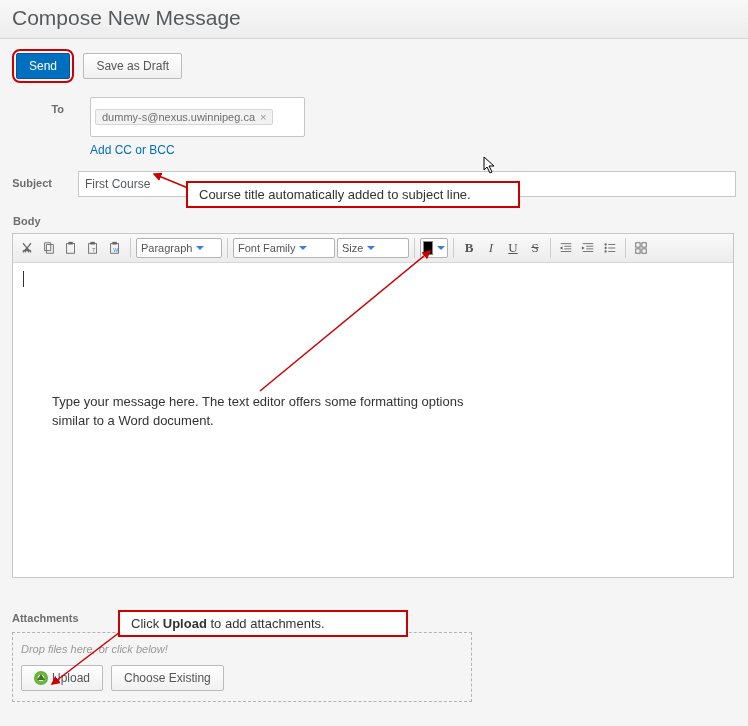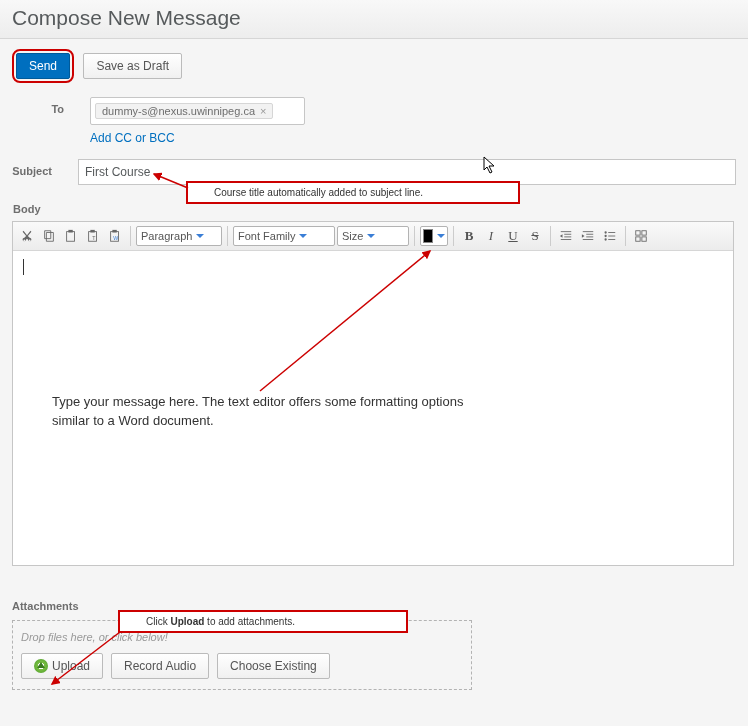--- a/index.html
+++ b/index.html
@@ -74,7 +74,7 @@
     background: #fff;
     padding: 2px 4px;
     width: 215px;
-    height: 28px;
+    height: 40px;
     display: flex;
     align-items: center;
     border-radius: 2px;

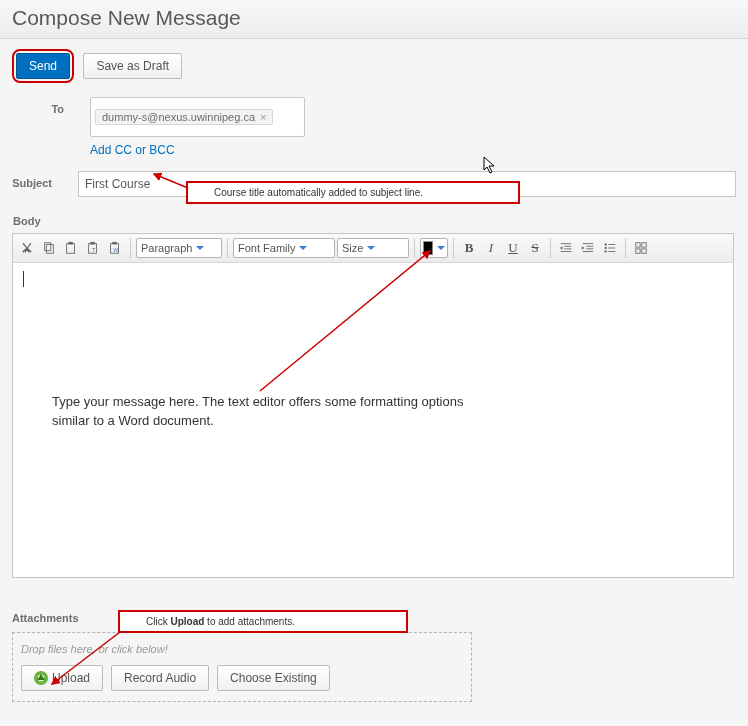--- a/index.html
+++ b/index.html
@@ -184,8 +184,8 @@
     position: absolute;
     border: 2px solid #c00;
     background: #fff;
-    padding: 4px 26px;
-    font-size: 10px;
+    padding: 4px 11px;
+    font-size: 13px;
     color: #333;
   }
   .annot-text {

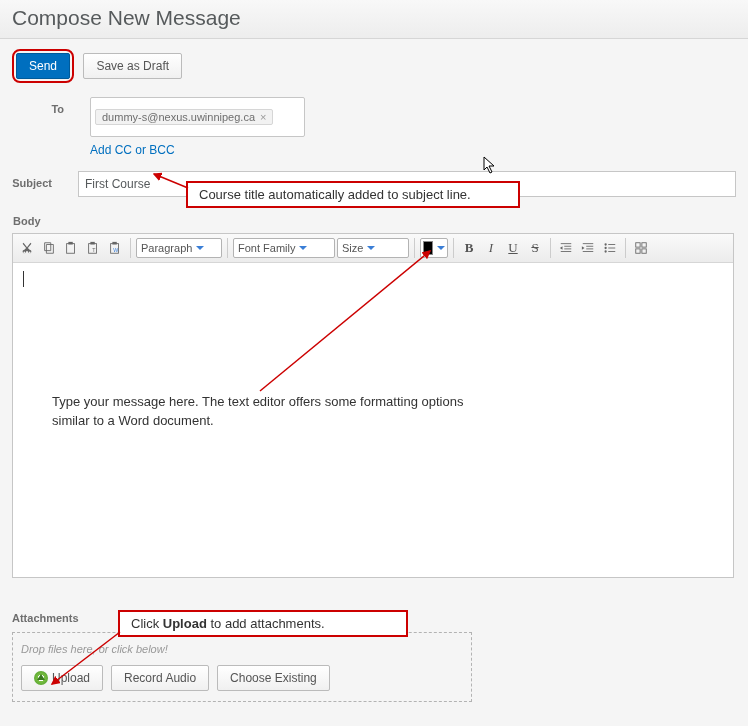--- a/index.html
+++ b/index.html
@@ -383,7 +383,6 @@
       <button class="btn btn-upload">
         <span class="up-icon"></span><span>Upload</span>
       </button>
-      <button class="btn">Record Audio</button>
       <button class="btn">Choose Existing</button>
     </div>
   </div>

